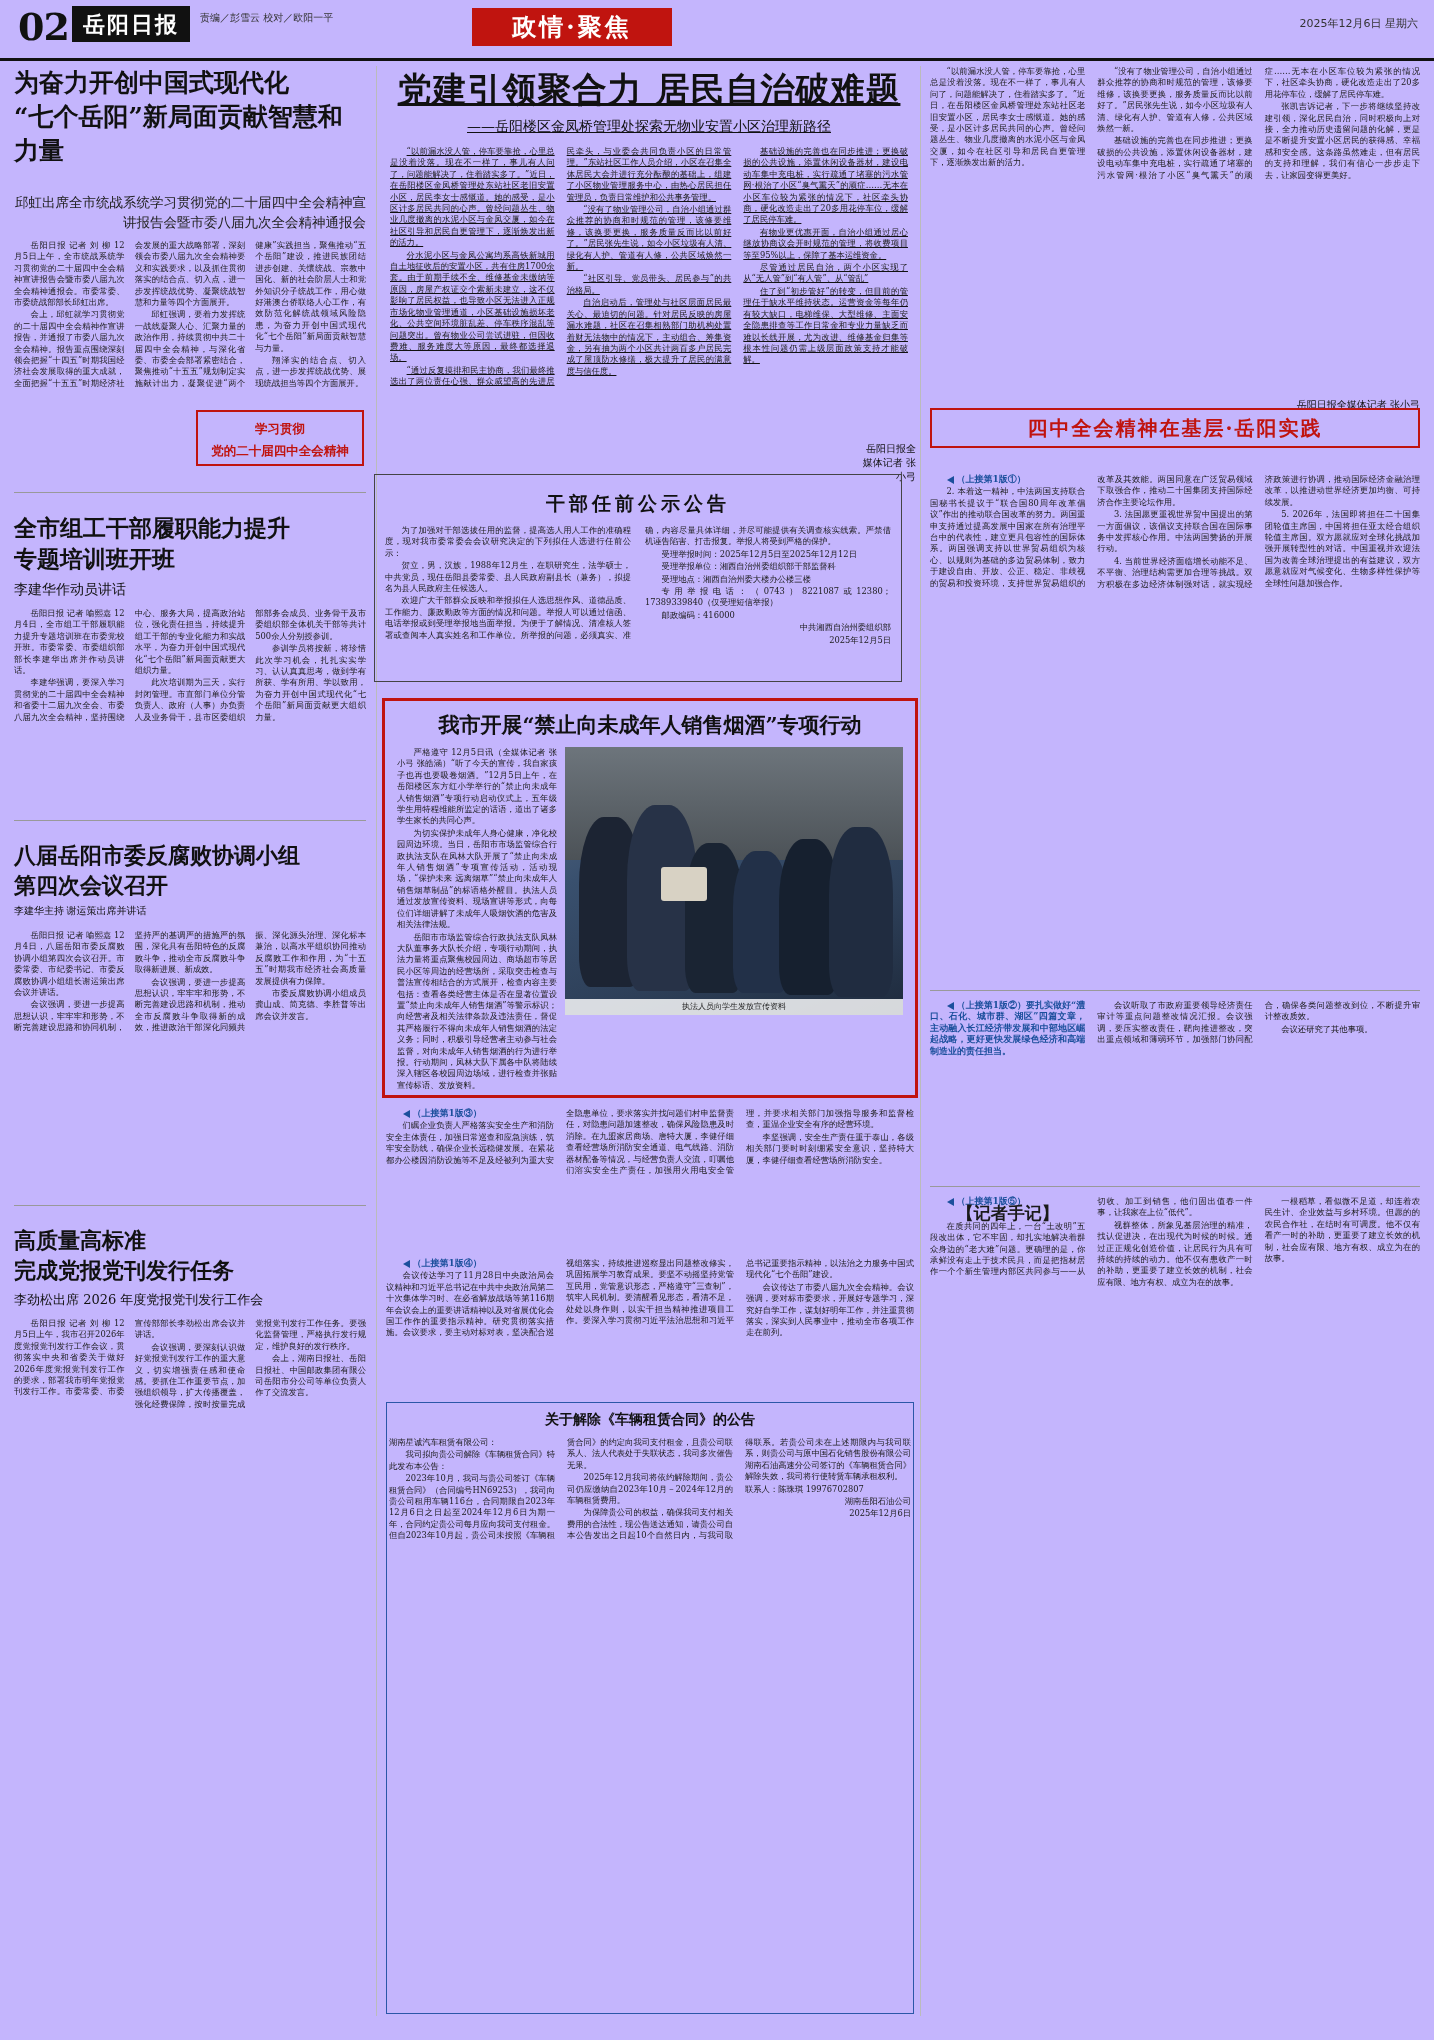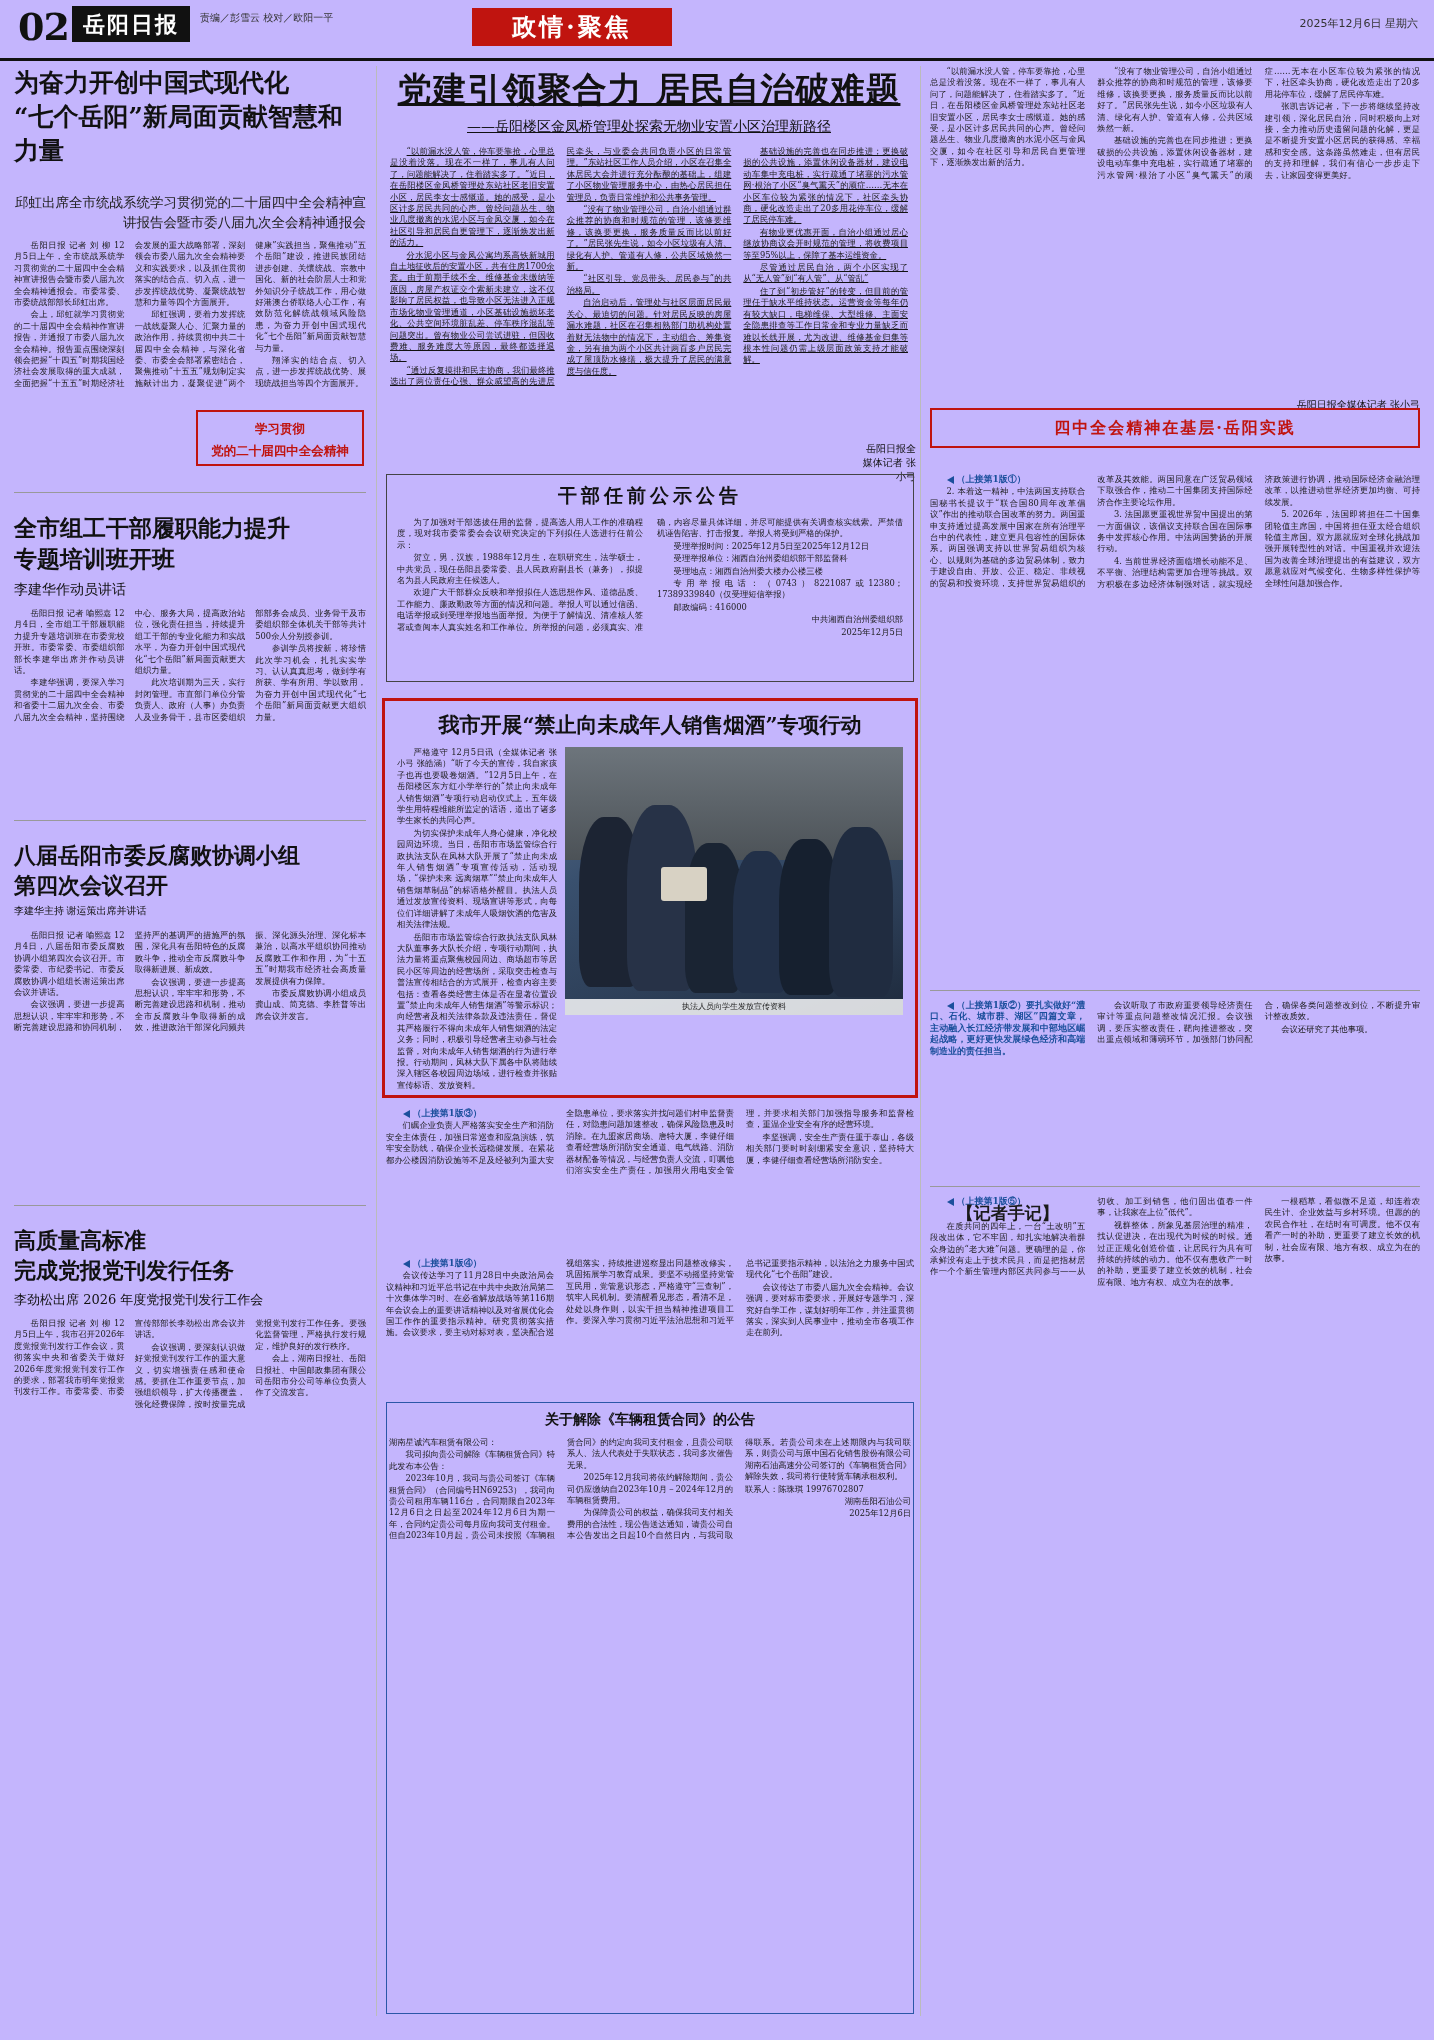--- a/index.html
+++ b/index.html
@@ -79,7 +79,7 @@
   
   .right{position:absolute;left:930px;top:66px;width:490px;}
   .rblock{column-count:3;column-gap:12px;}
-  .redbox2{position:absolute;left:930px;top:408px;width:490px;height:40px;border:2px solid #c0140f;color:#c0140f;text-align:center;line-height:36px;font-family:"DejaVu Serif","Liberation Serif",serif;font-weight:bold;font-size:16px;letter-spacing:2px;box-sizing:border-box;}
+  .redbox2{position:absolute;left:930px;top:408px;width:490px;height:40px;border:2px solid #c0140f;color:#c0140f;text-align:center;line-height:36px;font-family:"DejaVu Serif","Liberation Serif",serif;font-weight:bold;font-size:20px;letter-spacing:2px;box-sizing:border-box;}
 
   .r2{position:absolute;left:930px;top:474px;width:490px;height:508px;column-count:3;column-gap:12px;}
   .r3{position:absolute;left:930px;top:1000px;width:490px;height:182px;column-count:3;column-gap:12px;}

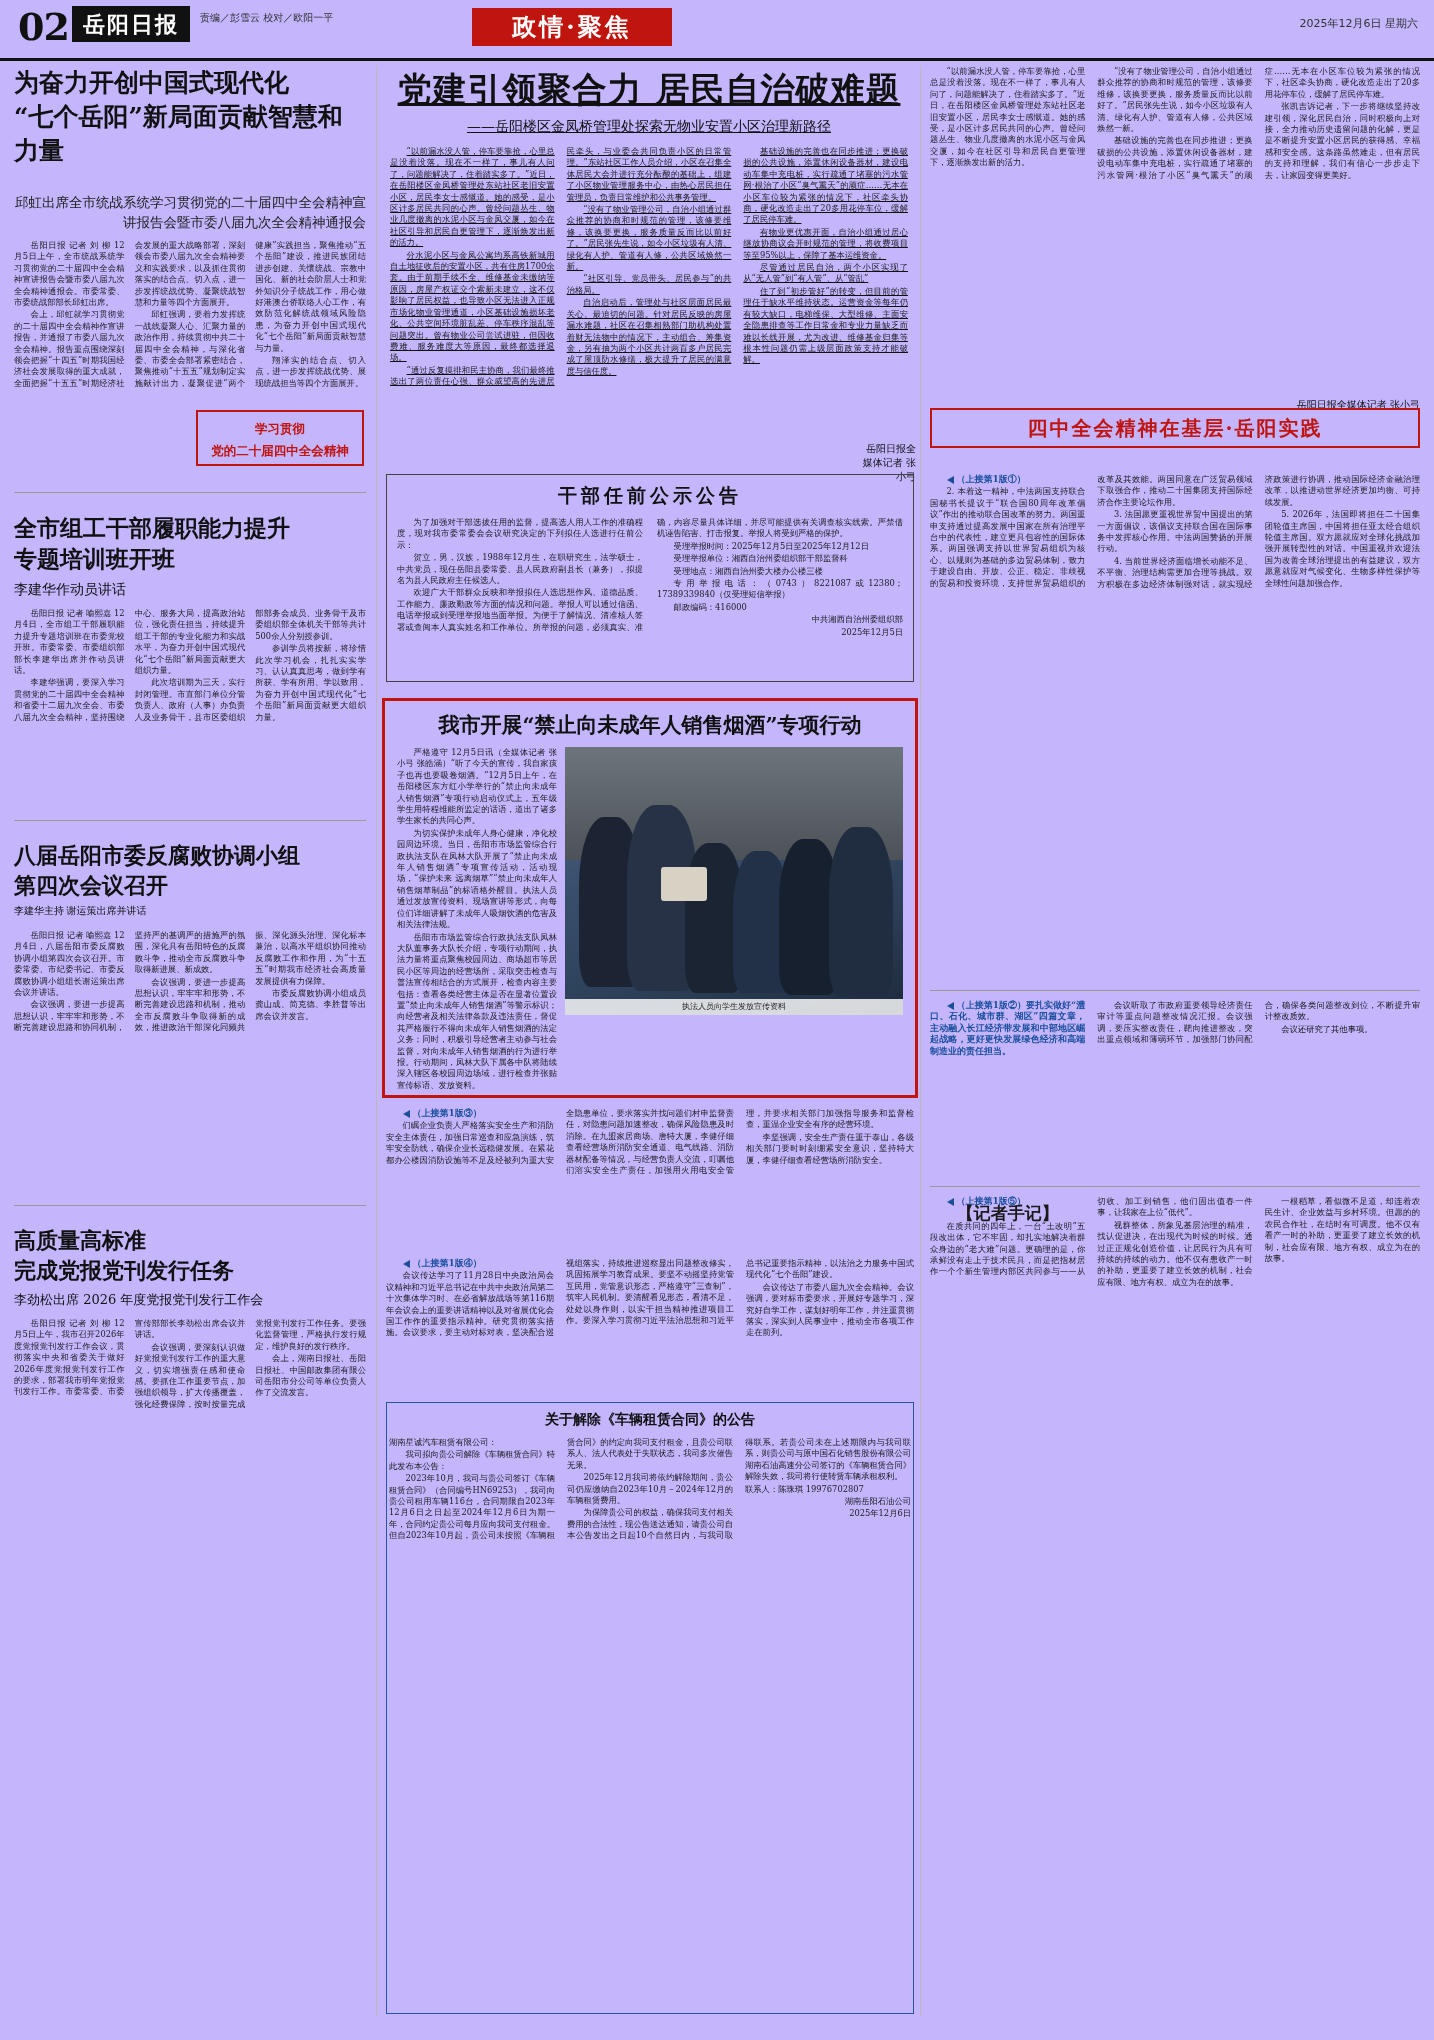--- a/index.html
+++ b/index.html
@@ -51,7 +51,7 @@
   .byline{text-align:right;font-family:"DejaVu Serif","Liberation Serif",serif;font-size:10px;margin-top:2px;}
 
   
-  .notice{position:absolute;left:386px;top:474px;width:528px;height:208px;border:1px solid #444;box-sizing:border-box;padding:8px 10px;}
+  .notice{position:absolute;left:374px;top:474px;width:528px;height:208px;border:1px solid #444;box-sizing:border-box;padding:16px 10px;}
   .notice h3{margin:0;text-align:center;font-family:"DejaVu Serif","Liberation Serif",serif;font-size:19px;font-weight:bold;letter-spacing:4px;}
   .notice .nb{margin-top:8px;column-count:2;column-gap:14px;height:160px;}
 

